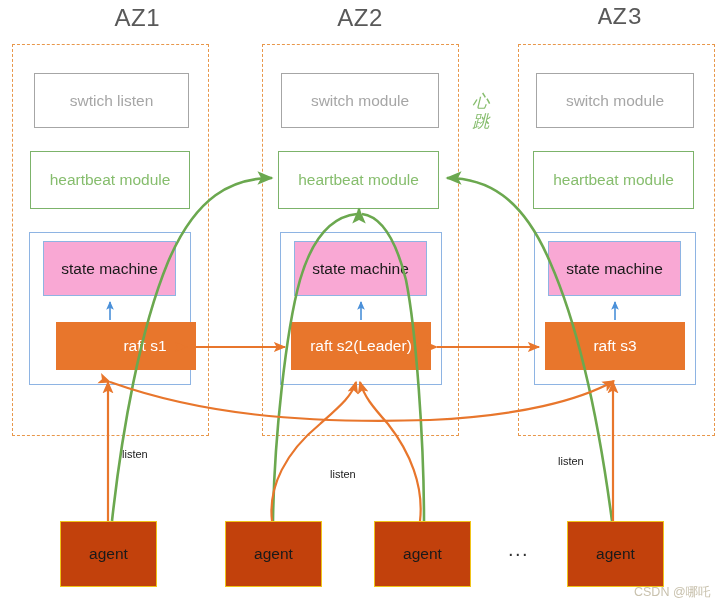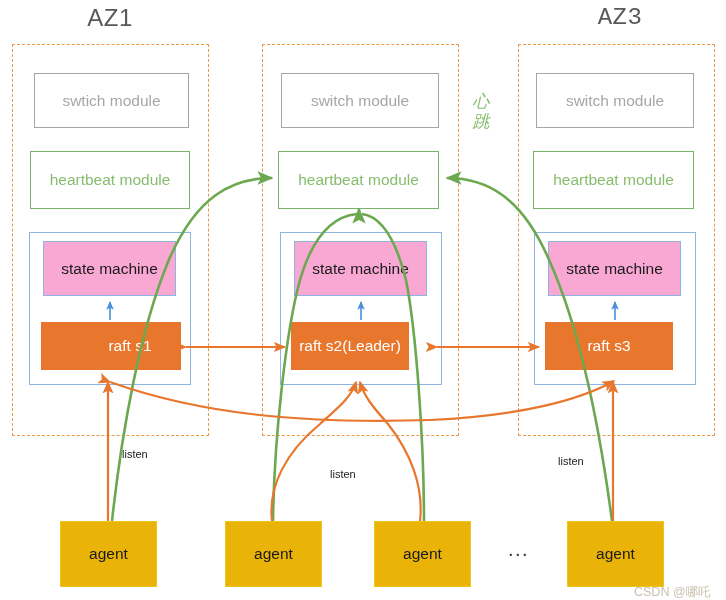--- a/index.html
+++ b/index.html
@@ -137,7 +137,7 @@
 
 <div id="stage">
 
-  <div class="az-title" style="left:60px; top:4px; width:100px;">AZ1</div>
+  <div class="az-title" style="left:60px; top:4px; width:100px;text-align:right;">AZ1</div>
   <div class="az-title" style="left:570px; top:4px; width:100px;font-family:Liberation Mono, monospace;">AZ3</div>
 
   <div class="az-box" style="left:12px;  top:44px; width:197px; height:392px;"></div>

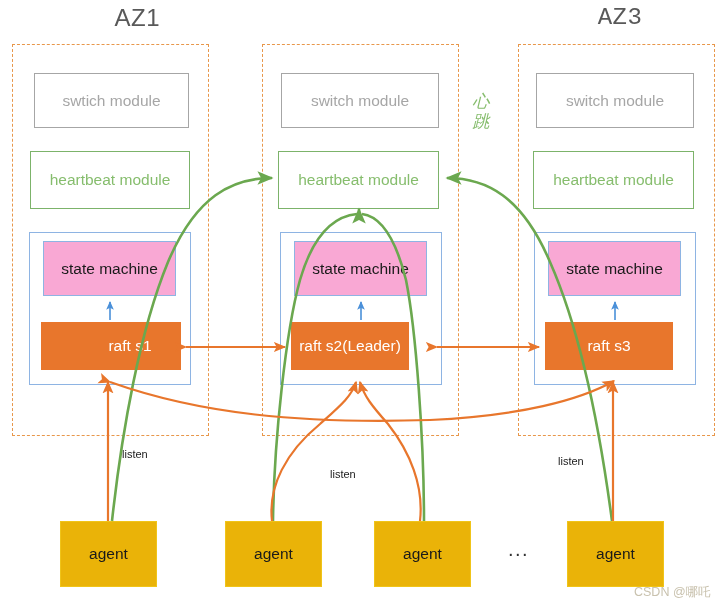--- a/index.html
+++ b/index.html
@@ -138,6 +138,7 @@
 <div id="stage">
 
   <div class="az-title" style="left:60px; top:4px; width:100px;text-align:right;">AZ1</div>
+  <div class="az-title" style="left:310px; top:4px; width:100px;">AZ2</div>
   <div class="az-title" style="left:570px; top:4px; width:100px;font-family:Liberation Mono, monospace;">AZ3</div>
 
   <div class="az-box" style="left:12px;  top:44px; width:197px; height:392px;"></div>

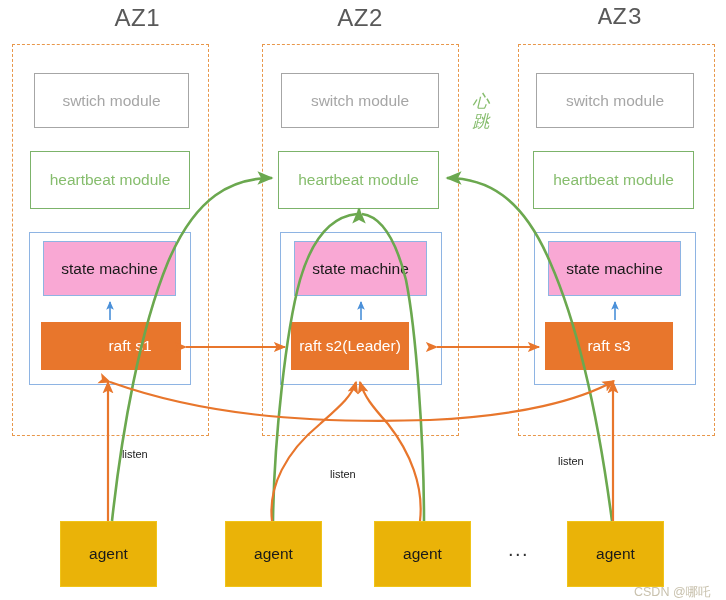--- a/index.html
+++ b/index.html
@@ -145,7 +145,7 @@
   <div class="az-box" style="left:262px; top:44px; width:197px; height:392px;"></div>
   <div class="az-box" style="left:518px; top:44px; width:197px; height:392px;"></div>
 
-  <div class="mod-box switch-box" style="left:34px; top:73px; width:155px; height:55px;">swtich module</div>
+  <div class="mod-box switch-box" style="left:34px; top:73px; width:155px; height:55px;">swtich listen</div>
   <div class="mod-box heartbeat-box" style="left:30px; top:151px; width:160px; height:58px;">heartbeat module</div>
   <div class="outer-blue" style="left:29px; top:232px; width:162px; height:153px;"></div>
   <div class="sm-box" style="left:43px; top:241px; width:133px; height:55px;">state machine</div>

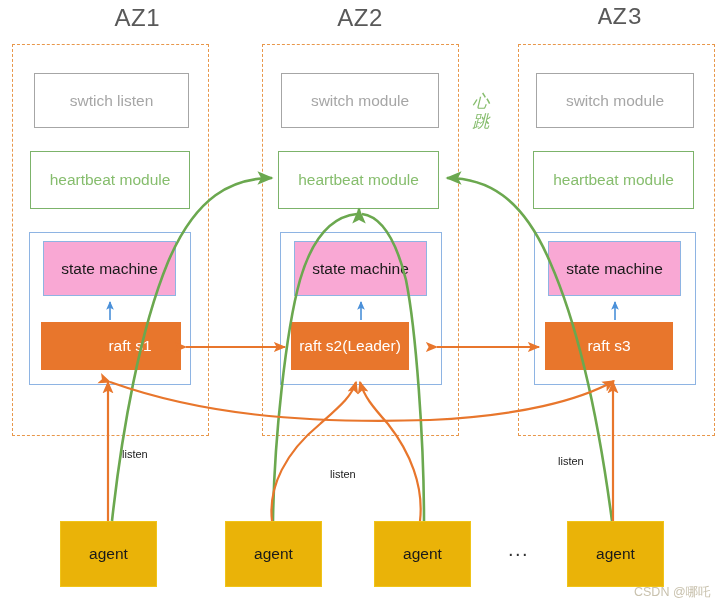--- a/index.html
+++ b/index.html
@@ -149,7 +149,7 @@
   <div class="mod-box heartbeat-box" style="left:30px; top:151px; width:160px; height:58px;">heartbeat module</div>
   <div class="outer-blue" style="left:29px; top:232px; width:162px; height:153px;"></div>
   <div class="sm-box" style="left:43px; top:241px; width:133px; height:55px;">state machine</div>
-  <div class="raft-box" style="left:41px; top:322px; width:140px; height:48px;padding-left:38px;">raft s1</div>
+  <div class="raft-box" style="left:56px; top:322px; width:140px; height:48px;padding-left:38px;">raft s1</div>
 
   <div class="mod-box switch-box" style="left:281px; top:73px; width:158px; height:55px;">switch module</div>
   <div class="mod-box heartbeat-box" style="left:278px; top:151px; width:161px; height:58px;">heartbeat module</div>

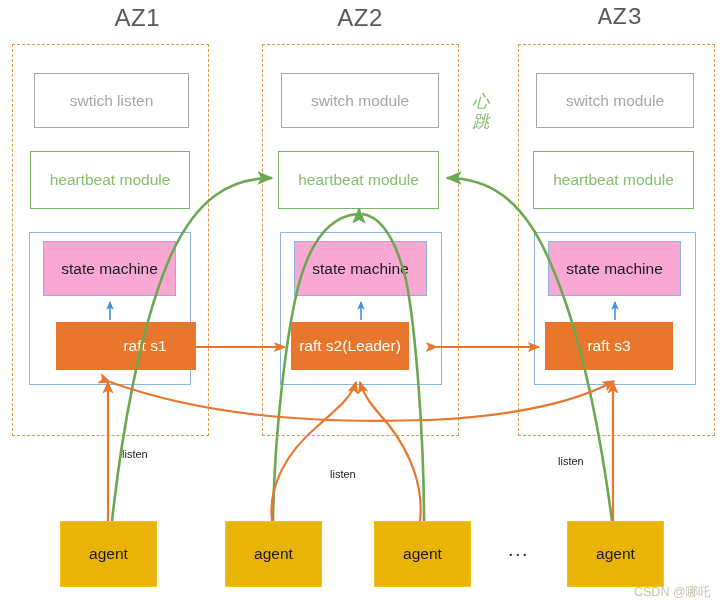--- a/index.html
+++ b/index.html
@@ -155,7 +155,7 @@
   <div class="mod-box heartbeat-box" style="left:278px; top:151px; width:161px; height:58px;">heartbeat module</div>
   <div class="outer-blue" style="left:280px; top:232px; width:162px; height:153px;"></div>
   <div class="sm-box" style="left:294px; top:241px; width:133px; height:55px;">state machine</div>
-  <div class="raft-box" style="left:291px; top:322px; width:118px; height:48px;">raft s2(Leader)</div>
+  <div class="raft-box" style="left:291px; top:322px; width:140px; height:48px;">raft s2(Leader)</div>
 
   <div class="mod-box switch-box" style="left:536px; top:73px; width:158px; height:55px;">switch module</div>
   <div class="mod-box heartbeat-box" style="left:533px; top:151px; width:161px; height:58px;">heartbeat module</div>

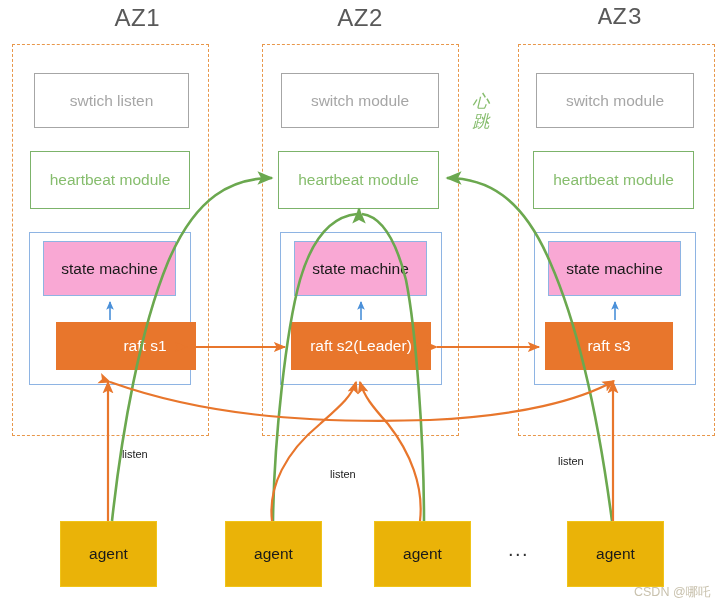--- a/index.html
+++ b/index.html
@@ -161,7 +161,7 @@
   <div class="mod-box heartbeat-box" style="left:533px; top:151px; width:161px; height:58px;">heartbeat module</div>
   <div class="outer-blue" style="left:534px; top:232px; width:162px; height:153px;"></div>
   <div class="sm-box" style="left:548px; top:241px; width:133px; height:55px;">state machine</div>
-  <div class="raft-box" style="left:545px; top:322px; width:128px; height:48px;">raft s3</div>
+  <div class="raft-box" style="left:545px; top:322px; width:140px; height:48px;">raft s3</div>
 
   <div class="cjk-label" style="left:470px; top:92px;">心跳</div>
 

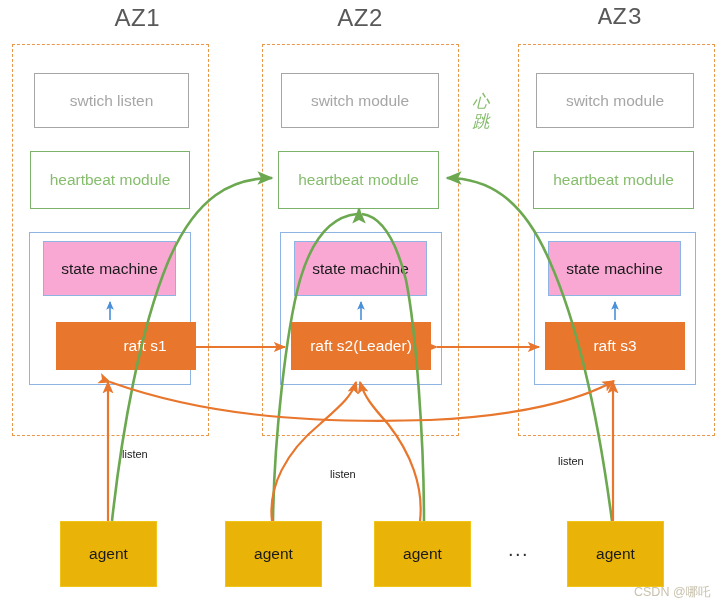--- a/index.html
+++ b/index.html
@@ -86,7 +86,7 @@
     position: absolute;
     box-sizing: border-box;
     border: 1.8px solid #F0C419;
-    background: #eab308;
+    background: #c2410c;
     display: flex;
     align-items: center;
     justify-content: center;

